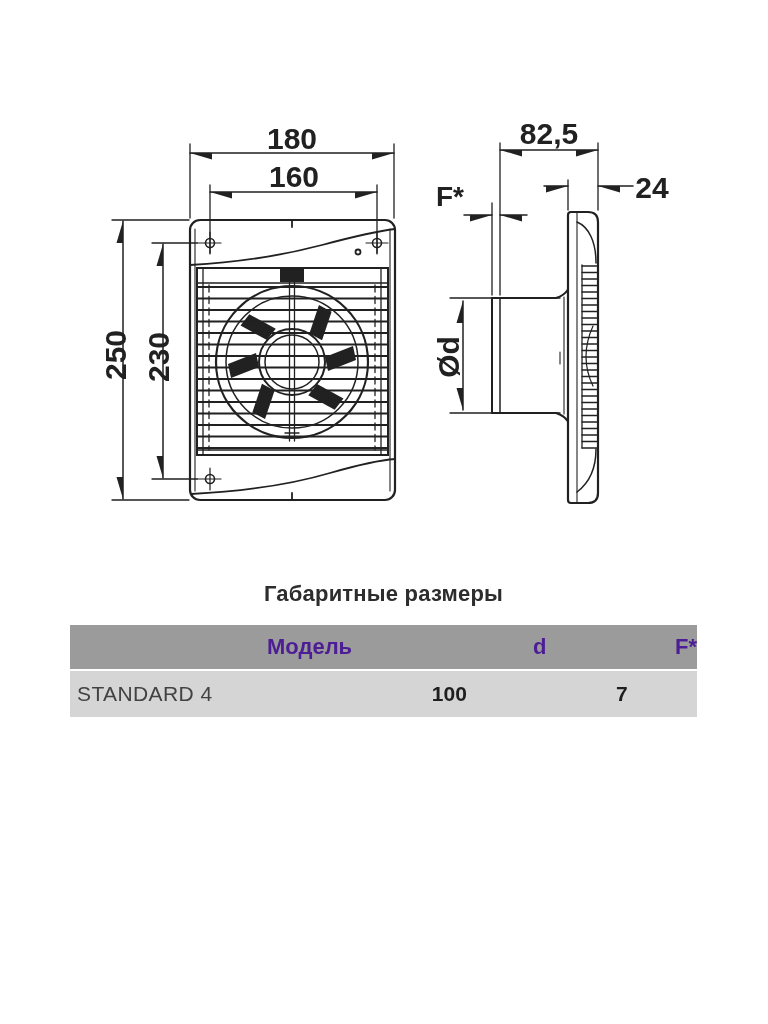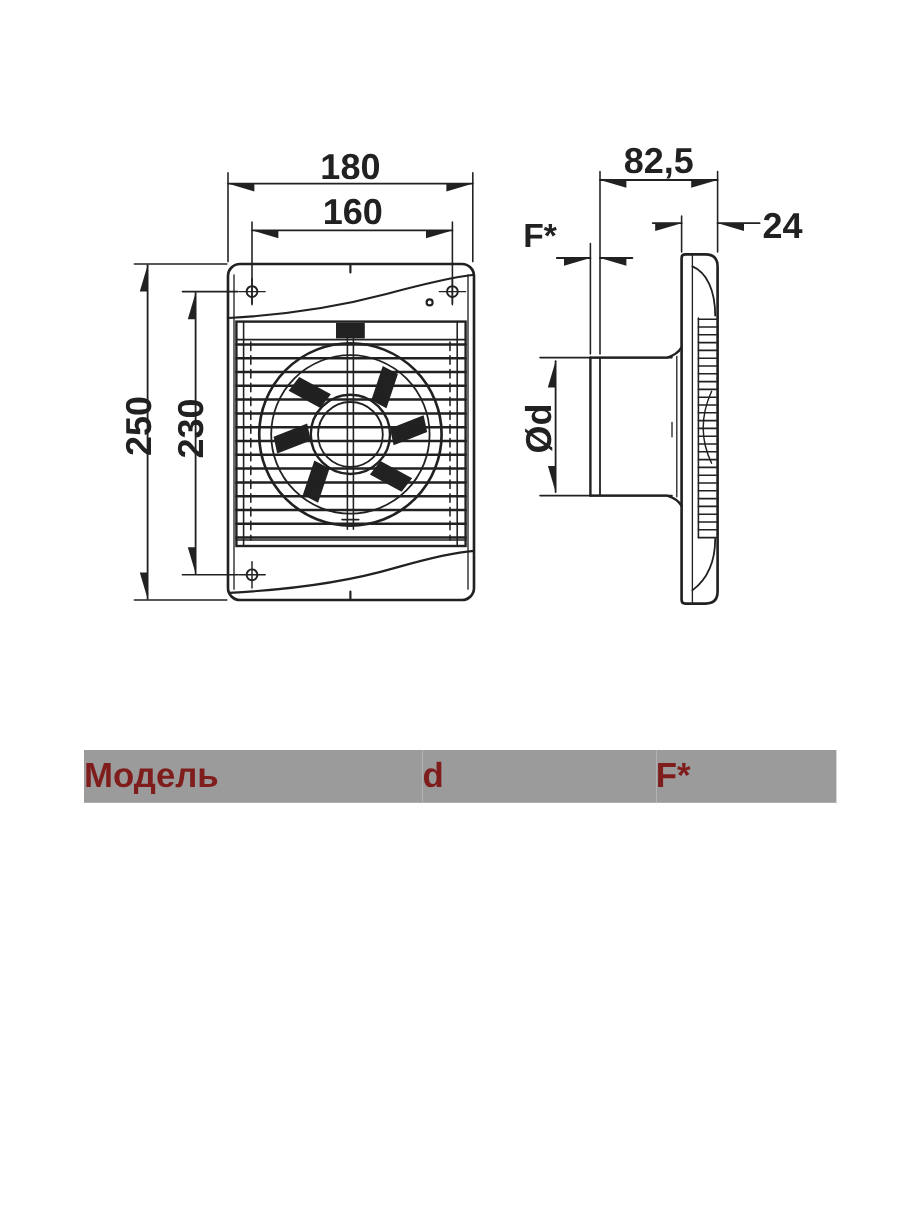--- a/index.html
+++ b/index.html
@@ -151,6 +151,7 @@
     </g>
   </svg>
 
+  <div class="tbl-title">Габаритные размеры</div>
 
   <table class="dims">
     <colgroup>

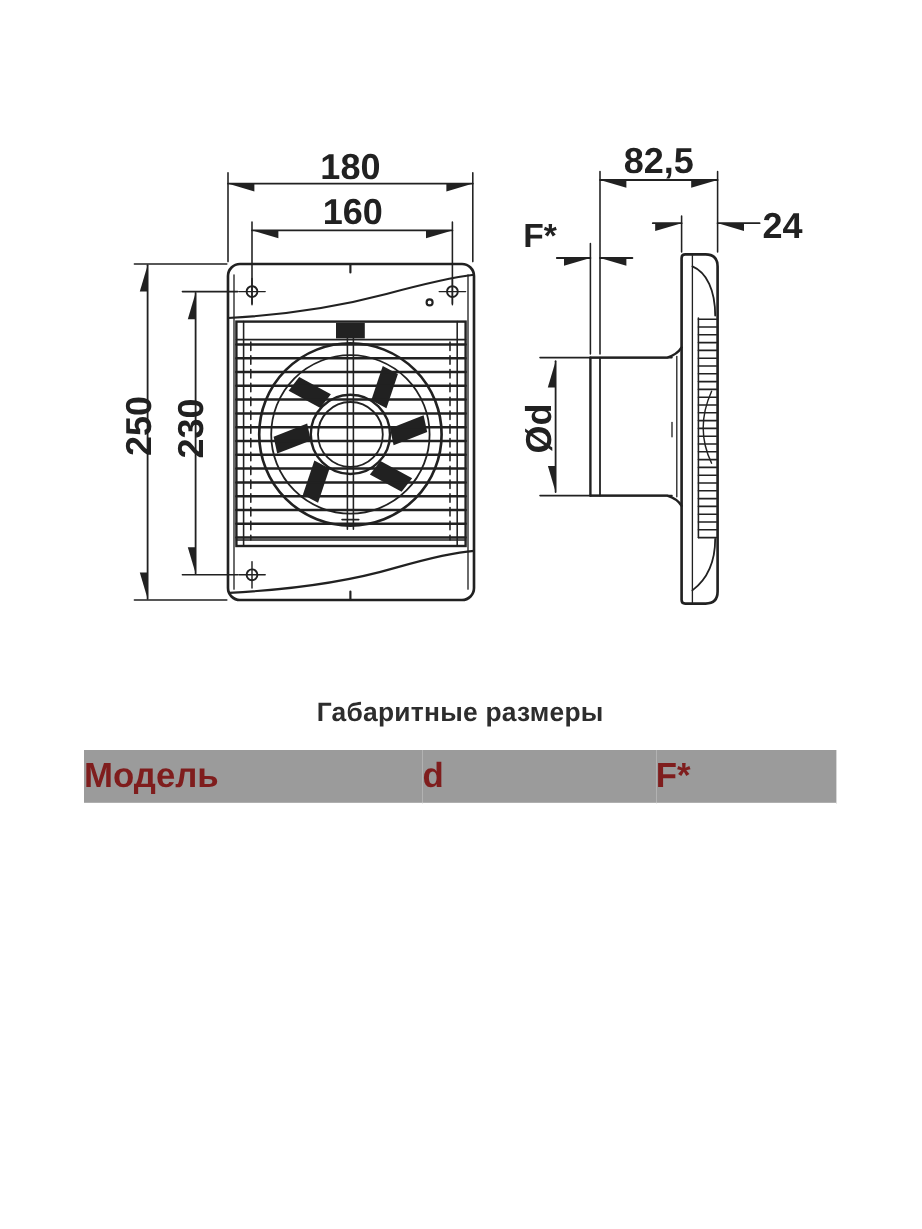--- a/index.html
+++ b/index.html
@@ -24,8 +24,8 @@
     border-collapse:collapse;table-layout:fixed;
   }
   table.dims th{
-    background:#9b9b9b;height:44px;font-size:29px;font-weight:bold;
-    color:#7f1d1d;text-align:left;padding:0;border-bottom:2px solid #ffffff;
+    background:#9b9b9b;height:44px;font-size:22px;font-weight:bold;
+    color:#4c1d95;text-align:right;padding:0;border-bottom:2px solid #ffffff;
   }
   table.dims td{
     height:46px;font-size:21px;padding:0;text-align:center;color:#1f1f1f;

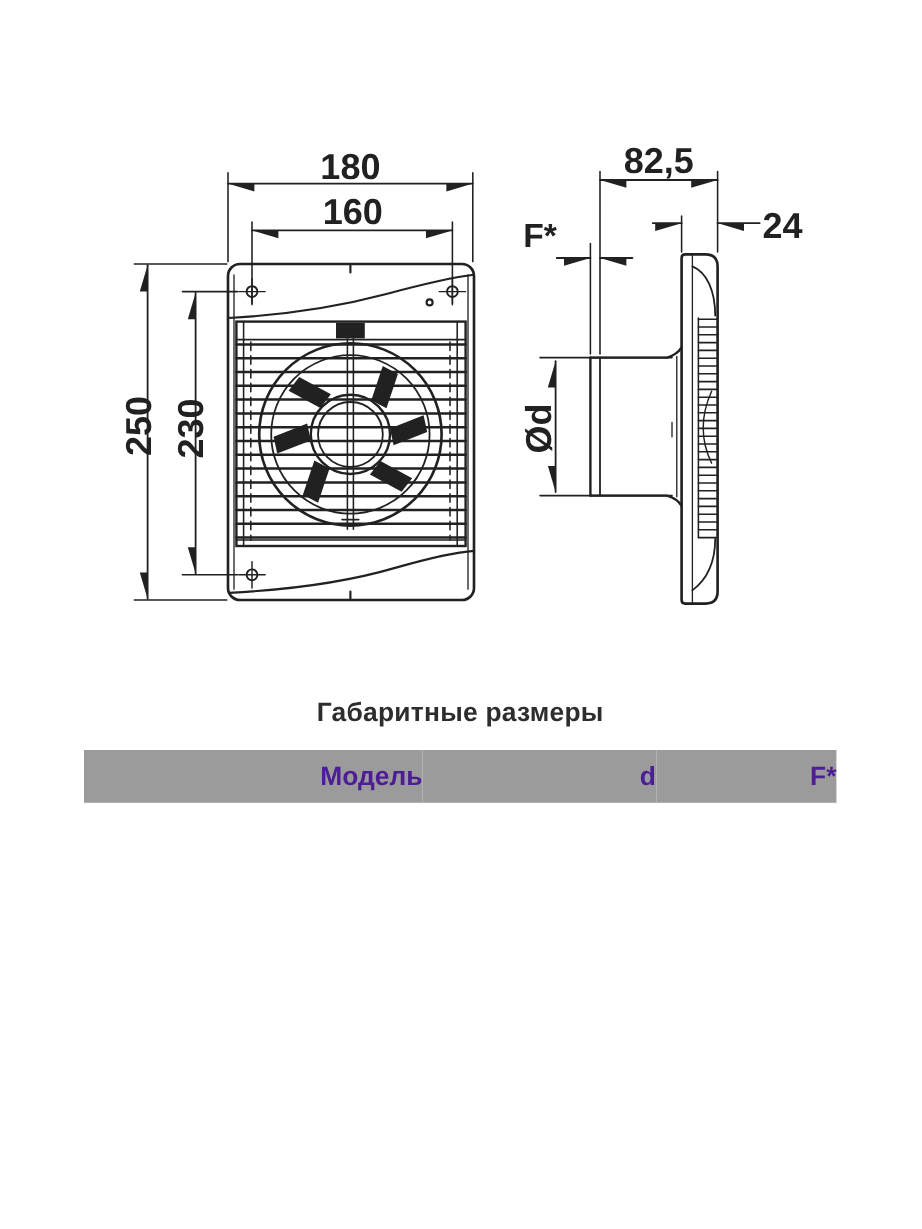--- a/index.html
+++ b/index.html
@@ -167,6 +167,11 @@
       </tr>
     </thead>
     <tbody>
+      <tr class="row-alt">
+        <td class="model">STANDARD 4</td>
+        <td class="num">100</td>
+        <td class="num">7</td>
+      </tr>
     </tbody>
   </table>
 </div>

